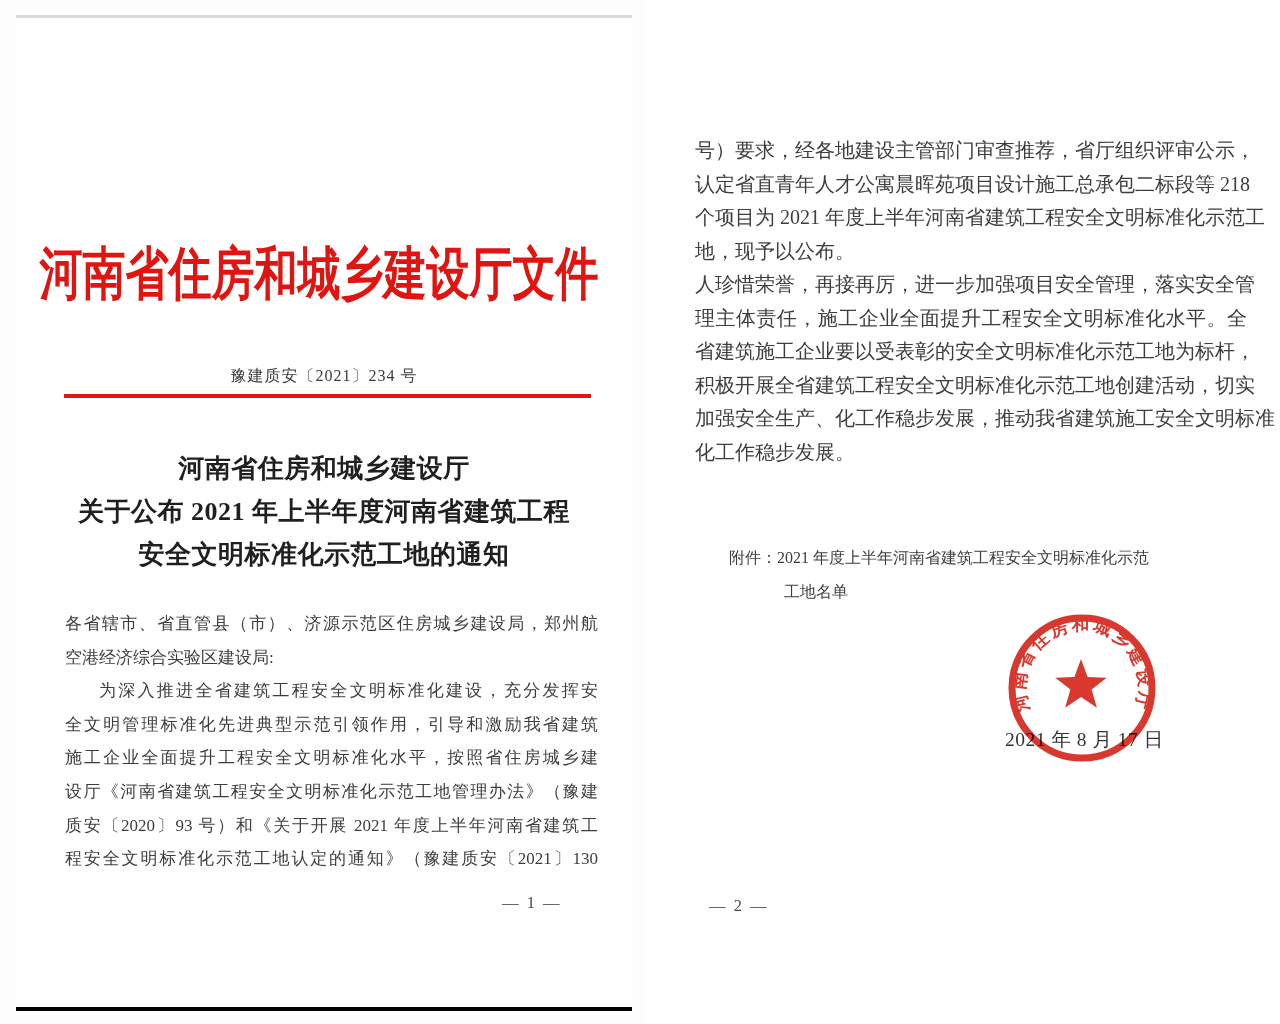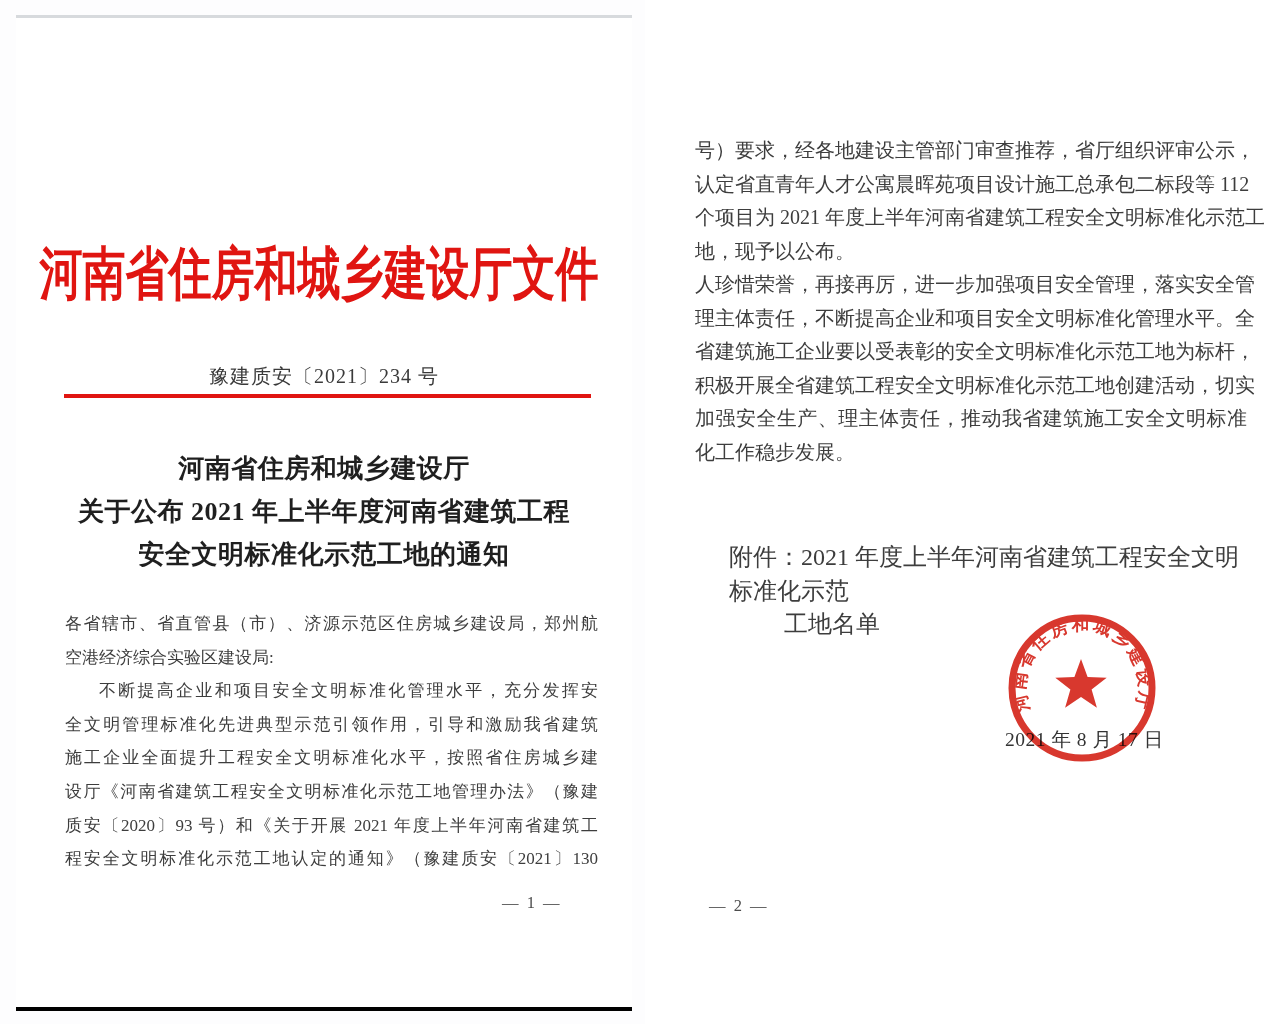--- a/index.html
+++ b/index.html
@@ -98,7 +98,7 @@
 <div class="page" id="page2">
   <div class="body-text">
       <div class="line">号）要求，经各地建设主管部门审查推荐，省厅组织评审公示，</div>
-      <div class="line">认定省直青年人才公寓晨晖苑项目设计施工总承包二标段等 112</div>
+      <div class="line">认定省直青年人才公寓晨晖苑项目设计施工总承包二标段等 218</div>
       <div class="line">个项目为 2021 年度上半年河南省建筑工程安全文明标准化示范工</div>
       <div class="line nojust">地，现予以公布。</div>
       <div class="line">人珍惜荣誉，再接再厉，进一步加强项目安全管理，落实安全管</div>

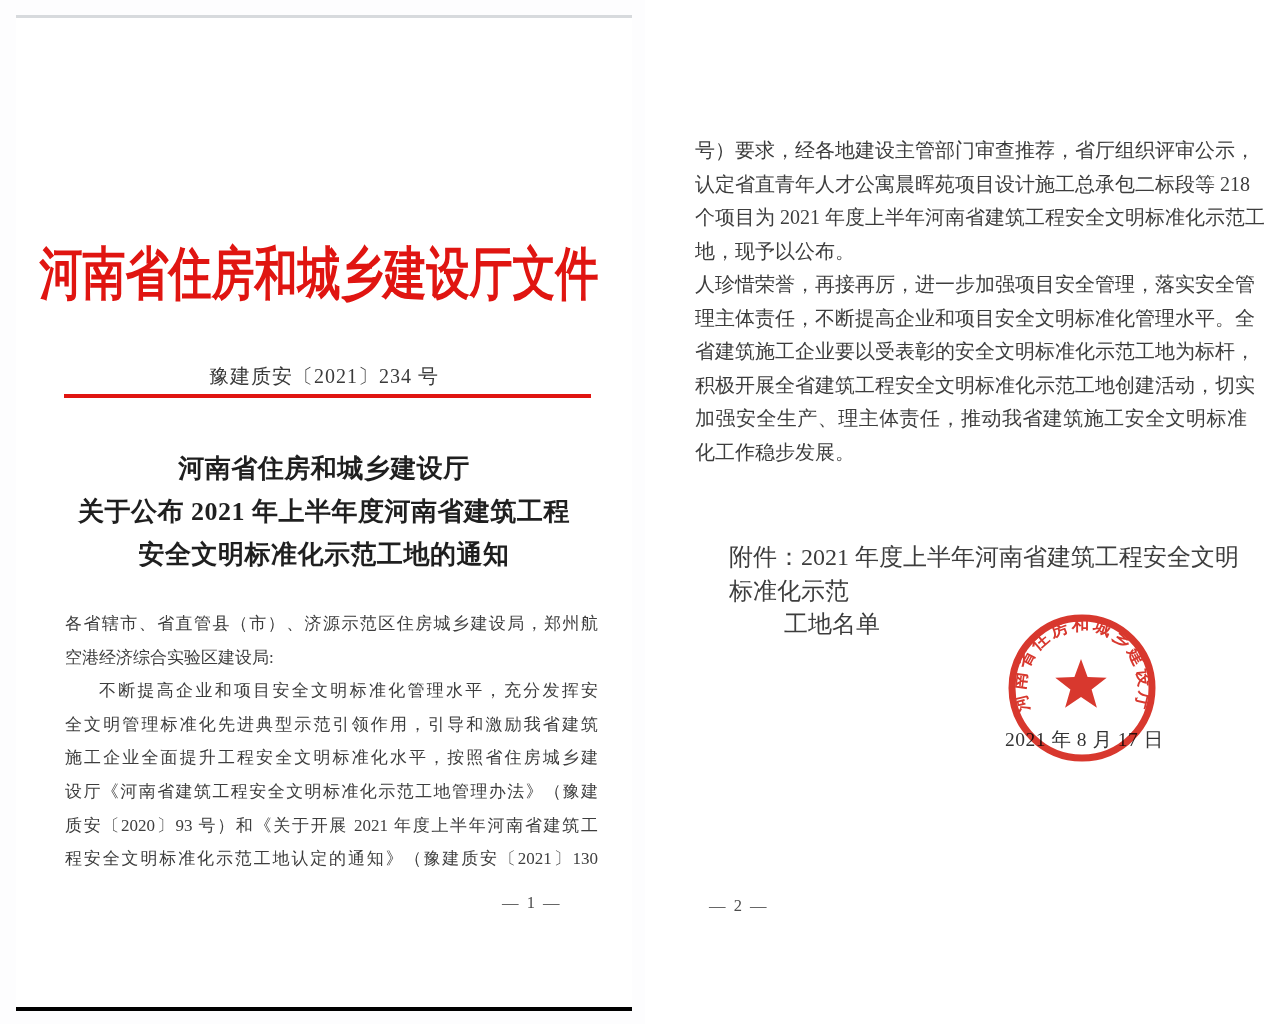--- a/index.html
+++ b/index.html
@@ -102,7 +102,7 @@
       <div class="line">个项目为 2021 年度上半年河南省建筑工程安全文明标准化示范工</div>
       <div class="line nojust">地，现予以公布。</div>
       <div class="line">人珍惜荣誉，再接再厉，进一步加强项目安全管理，落实安全管</div>
-      <div class="line">理主体责任，不断提高企业和项目安全文明标准化管理水平。全</div>
+      <div class="line">理主体责任，施工企业全面提升工程安全文明标准化水平。全</div>
       <div class="line">省建筑施工企业要以受表彰的安全文明标准化示范工地为标杆，</div>
       <div class="line">积极开展全省建筑工程安全文明标准化示范工地创建活动，切实</div>
       <div class="line">加强安全生产、理主体责任，推动我省建筑施工安全文明标准</div>

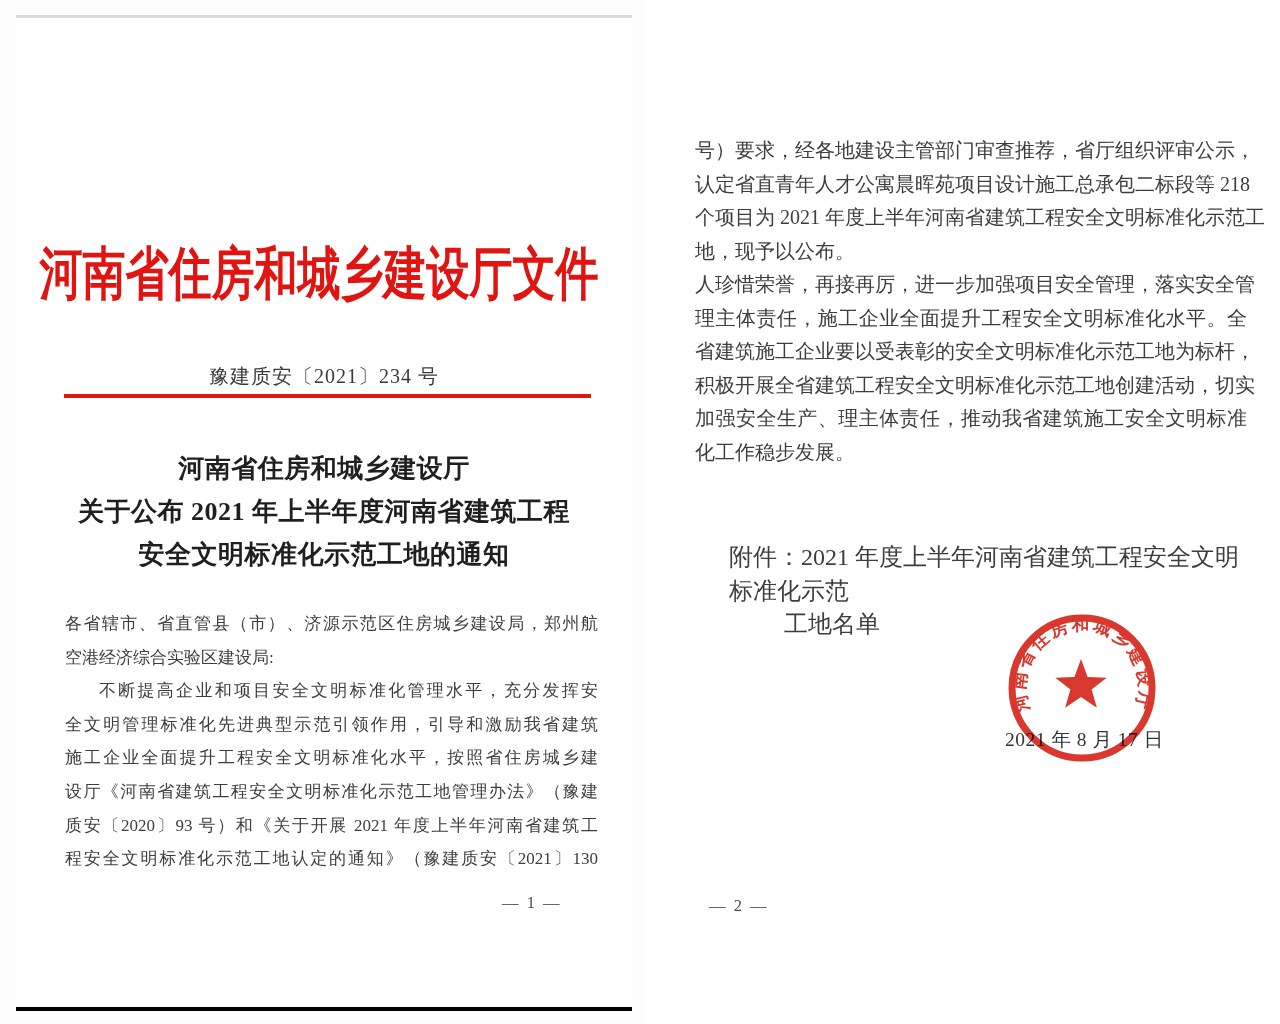--- a/index.html
+++ b/index.html
@@ -25,7 +25,7 @@
   }
   .doc-number{
     position:absolute;left:0;right:0;top:343px;height:30px;line-height:30px;
-    text-align:center;font-size:20px;color:#3a3a3a;letter-spacing:1px;
+    text-align:center;font-size:16px;color:#3a3a3a;letter-spacing:1px;
   }
   .red-rule{
     position:absolute;left:48px;top:376px;width:527px;height:4px;

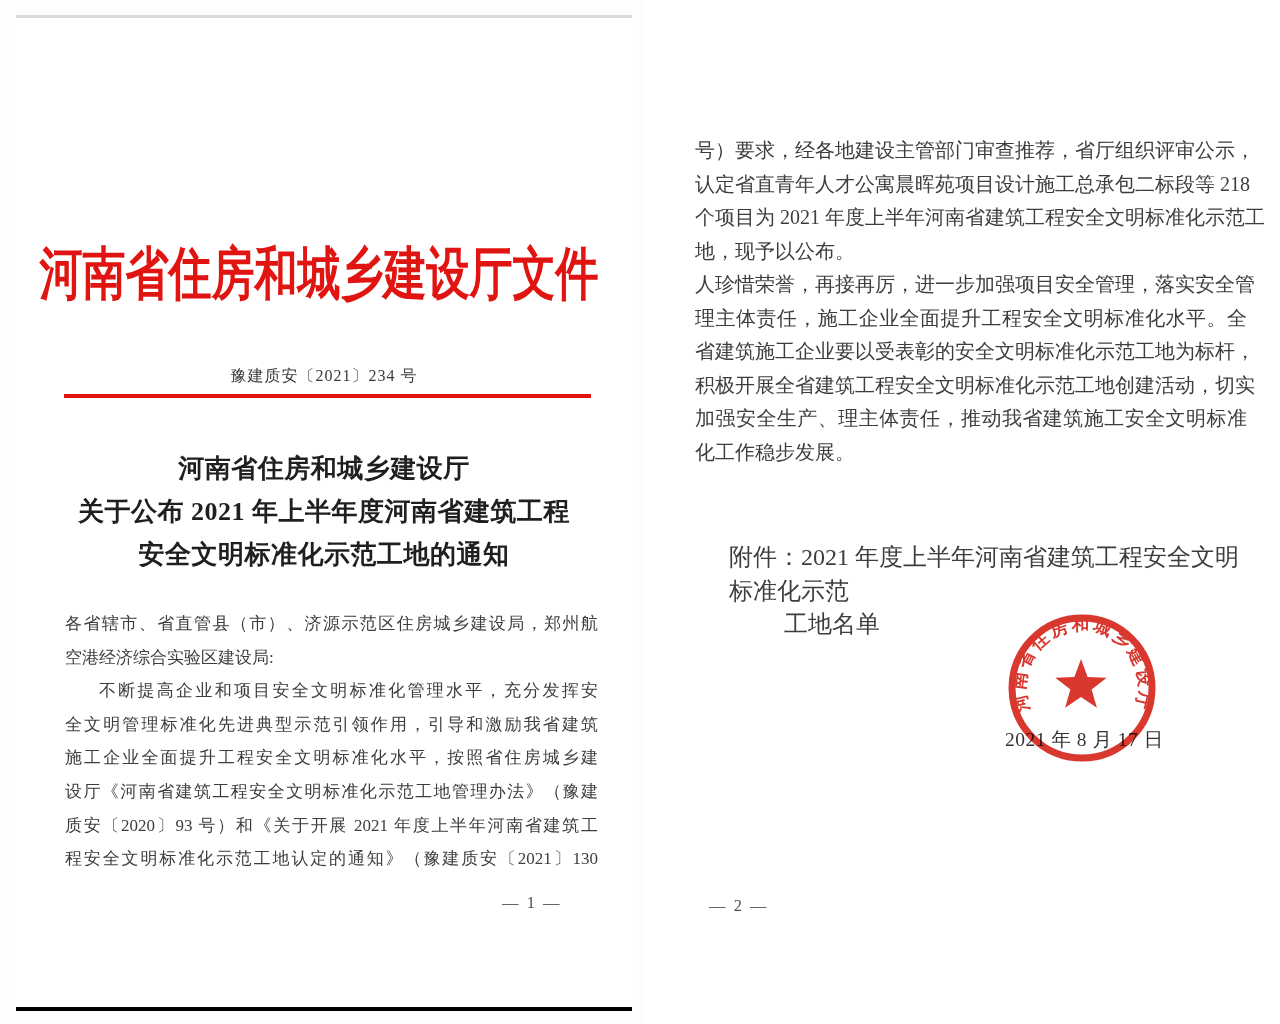--- a/index.html
+++ b/index.html
@@ -105,7 +105,7 @@
       <div class="line">理主体责任，施工企业全面提升工程安全文明标准化水平。全</div>
       <div class="line">省建筑施工企业要以受表彰的安全文明标准化示范工地为标杆，</div>
       <div class="line">积极开展全省建筑工程安全文明标准化示范工地创建活动，切实</div>
-      <div class="line">加强安全生产、理主体责任，推动我省建筑施工安全文明标准</div>
+      <div class="line">加强安全生产、化工作稳步发展，推动我省建筑施工安全文明标准</div>
       <div class="line nojust">化工作稳步发展。</div>
     </div>
   <div class="attachment">

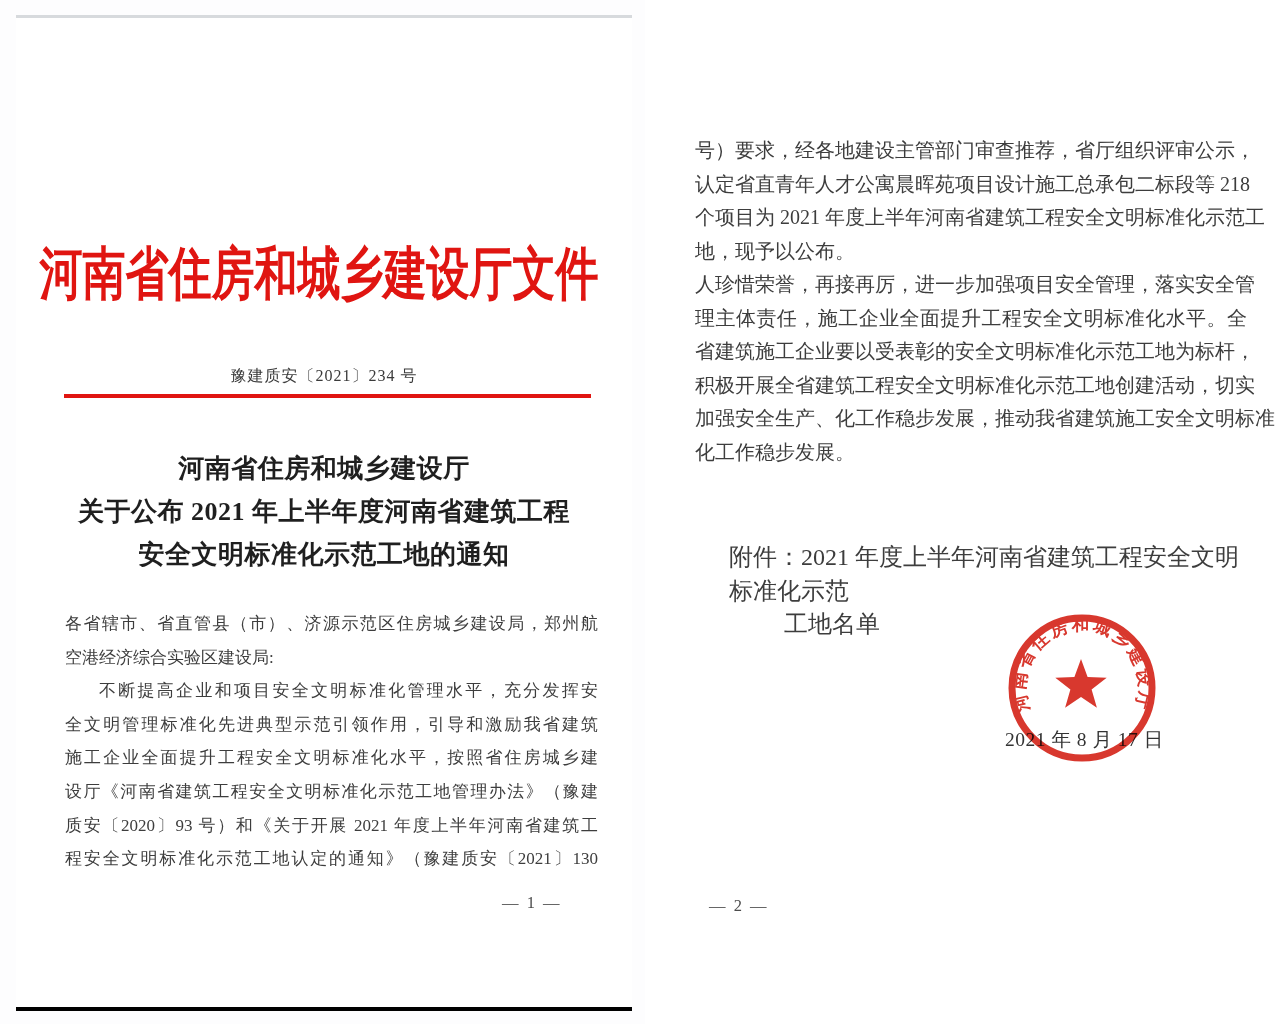--- a/index.html
+++ b/index.html
@@ -56,7 +56,7 @@
   #page2 .body-text{left:50px;top:134px;width:552px;line-height:33.5px;font-size:20px;}
   .attachment{
     position:absolute;left:50px;top:541px;width:552px;
-    font-size:24px;color:#3d3d3d;line-height:33.5px;
+    font-size:16px;color:#3d3d3d;line-height:33.5px;
   }
   .attachment .att-1{padding-left:34px;}
   .attachment .att-2{padding-left:89px;}

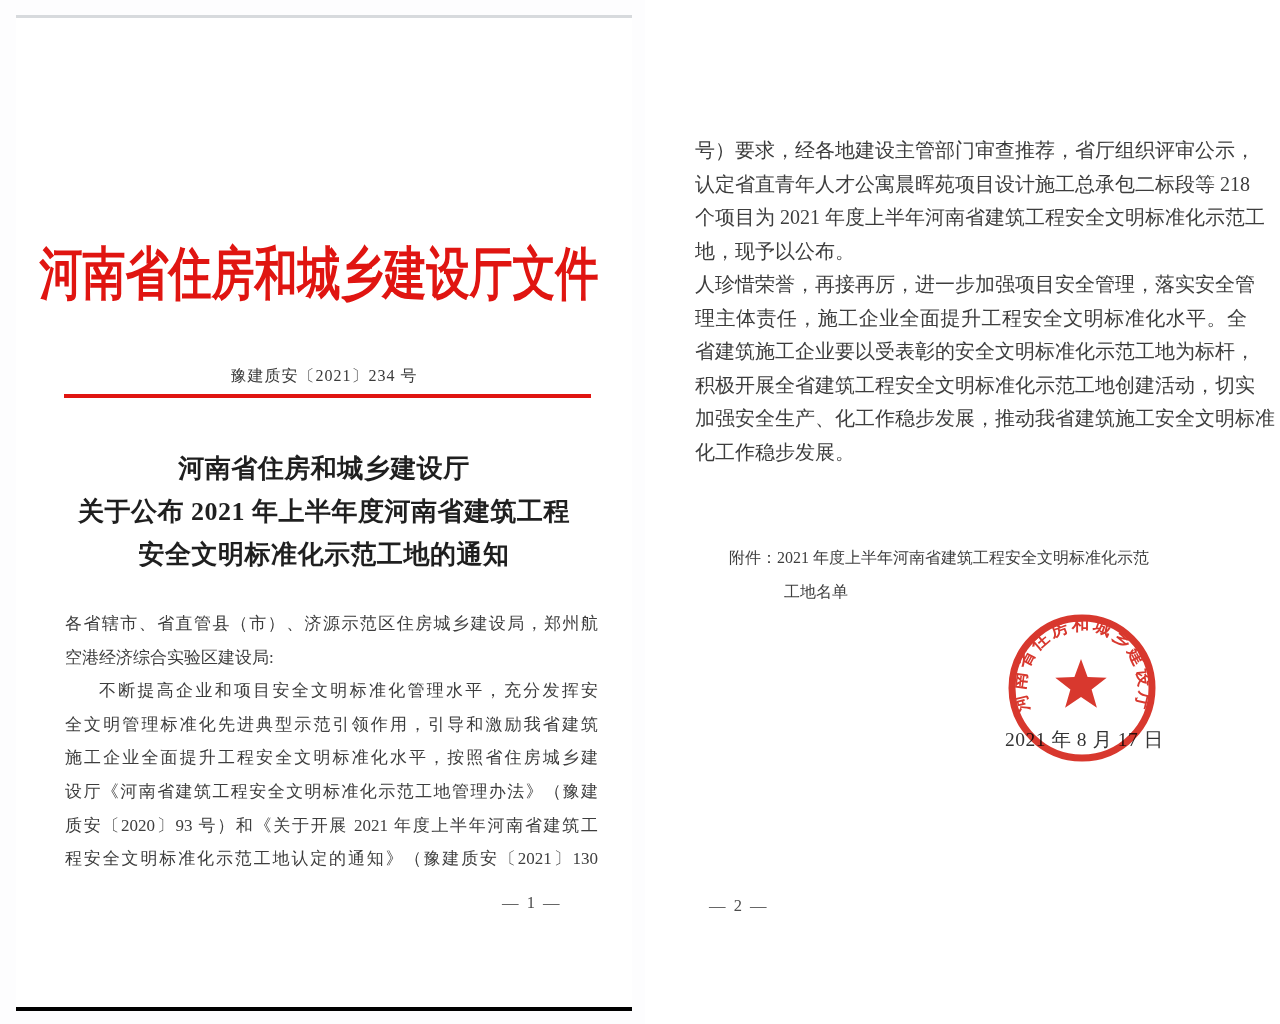--- a/index.html
+++ b/index.html
@@ -85,7 +85,7 @@
   <div class="body-text">
       <div class="line">各省辖市、省直管县（市）、济源示范区住房城乡建设局，郑州航</div>
       <div class="line nojust">空港经济综合实验区建设局:</div>
-      <div class="line indent">不断提高企业和项目安全文明标准化管理水平，充分发挥安</div>
+      <div class="line indent">为深入推进全省建筑工程安全文明标准化建设，充分发挥安</div>
       <div class="line">全文明管理标准化先进典型示范引领作用，引导和激励我省建筑</div>
       <div class="line">施工企业全面提升工程安全文明标准化水平，按照省住房城乡建</div>
       <div class="line">设厅《河南省建筑工程安全文明标准化示范工地管理办法》（豫建</div>

